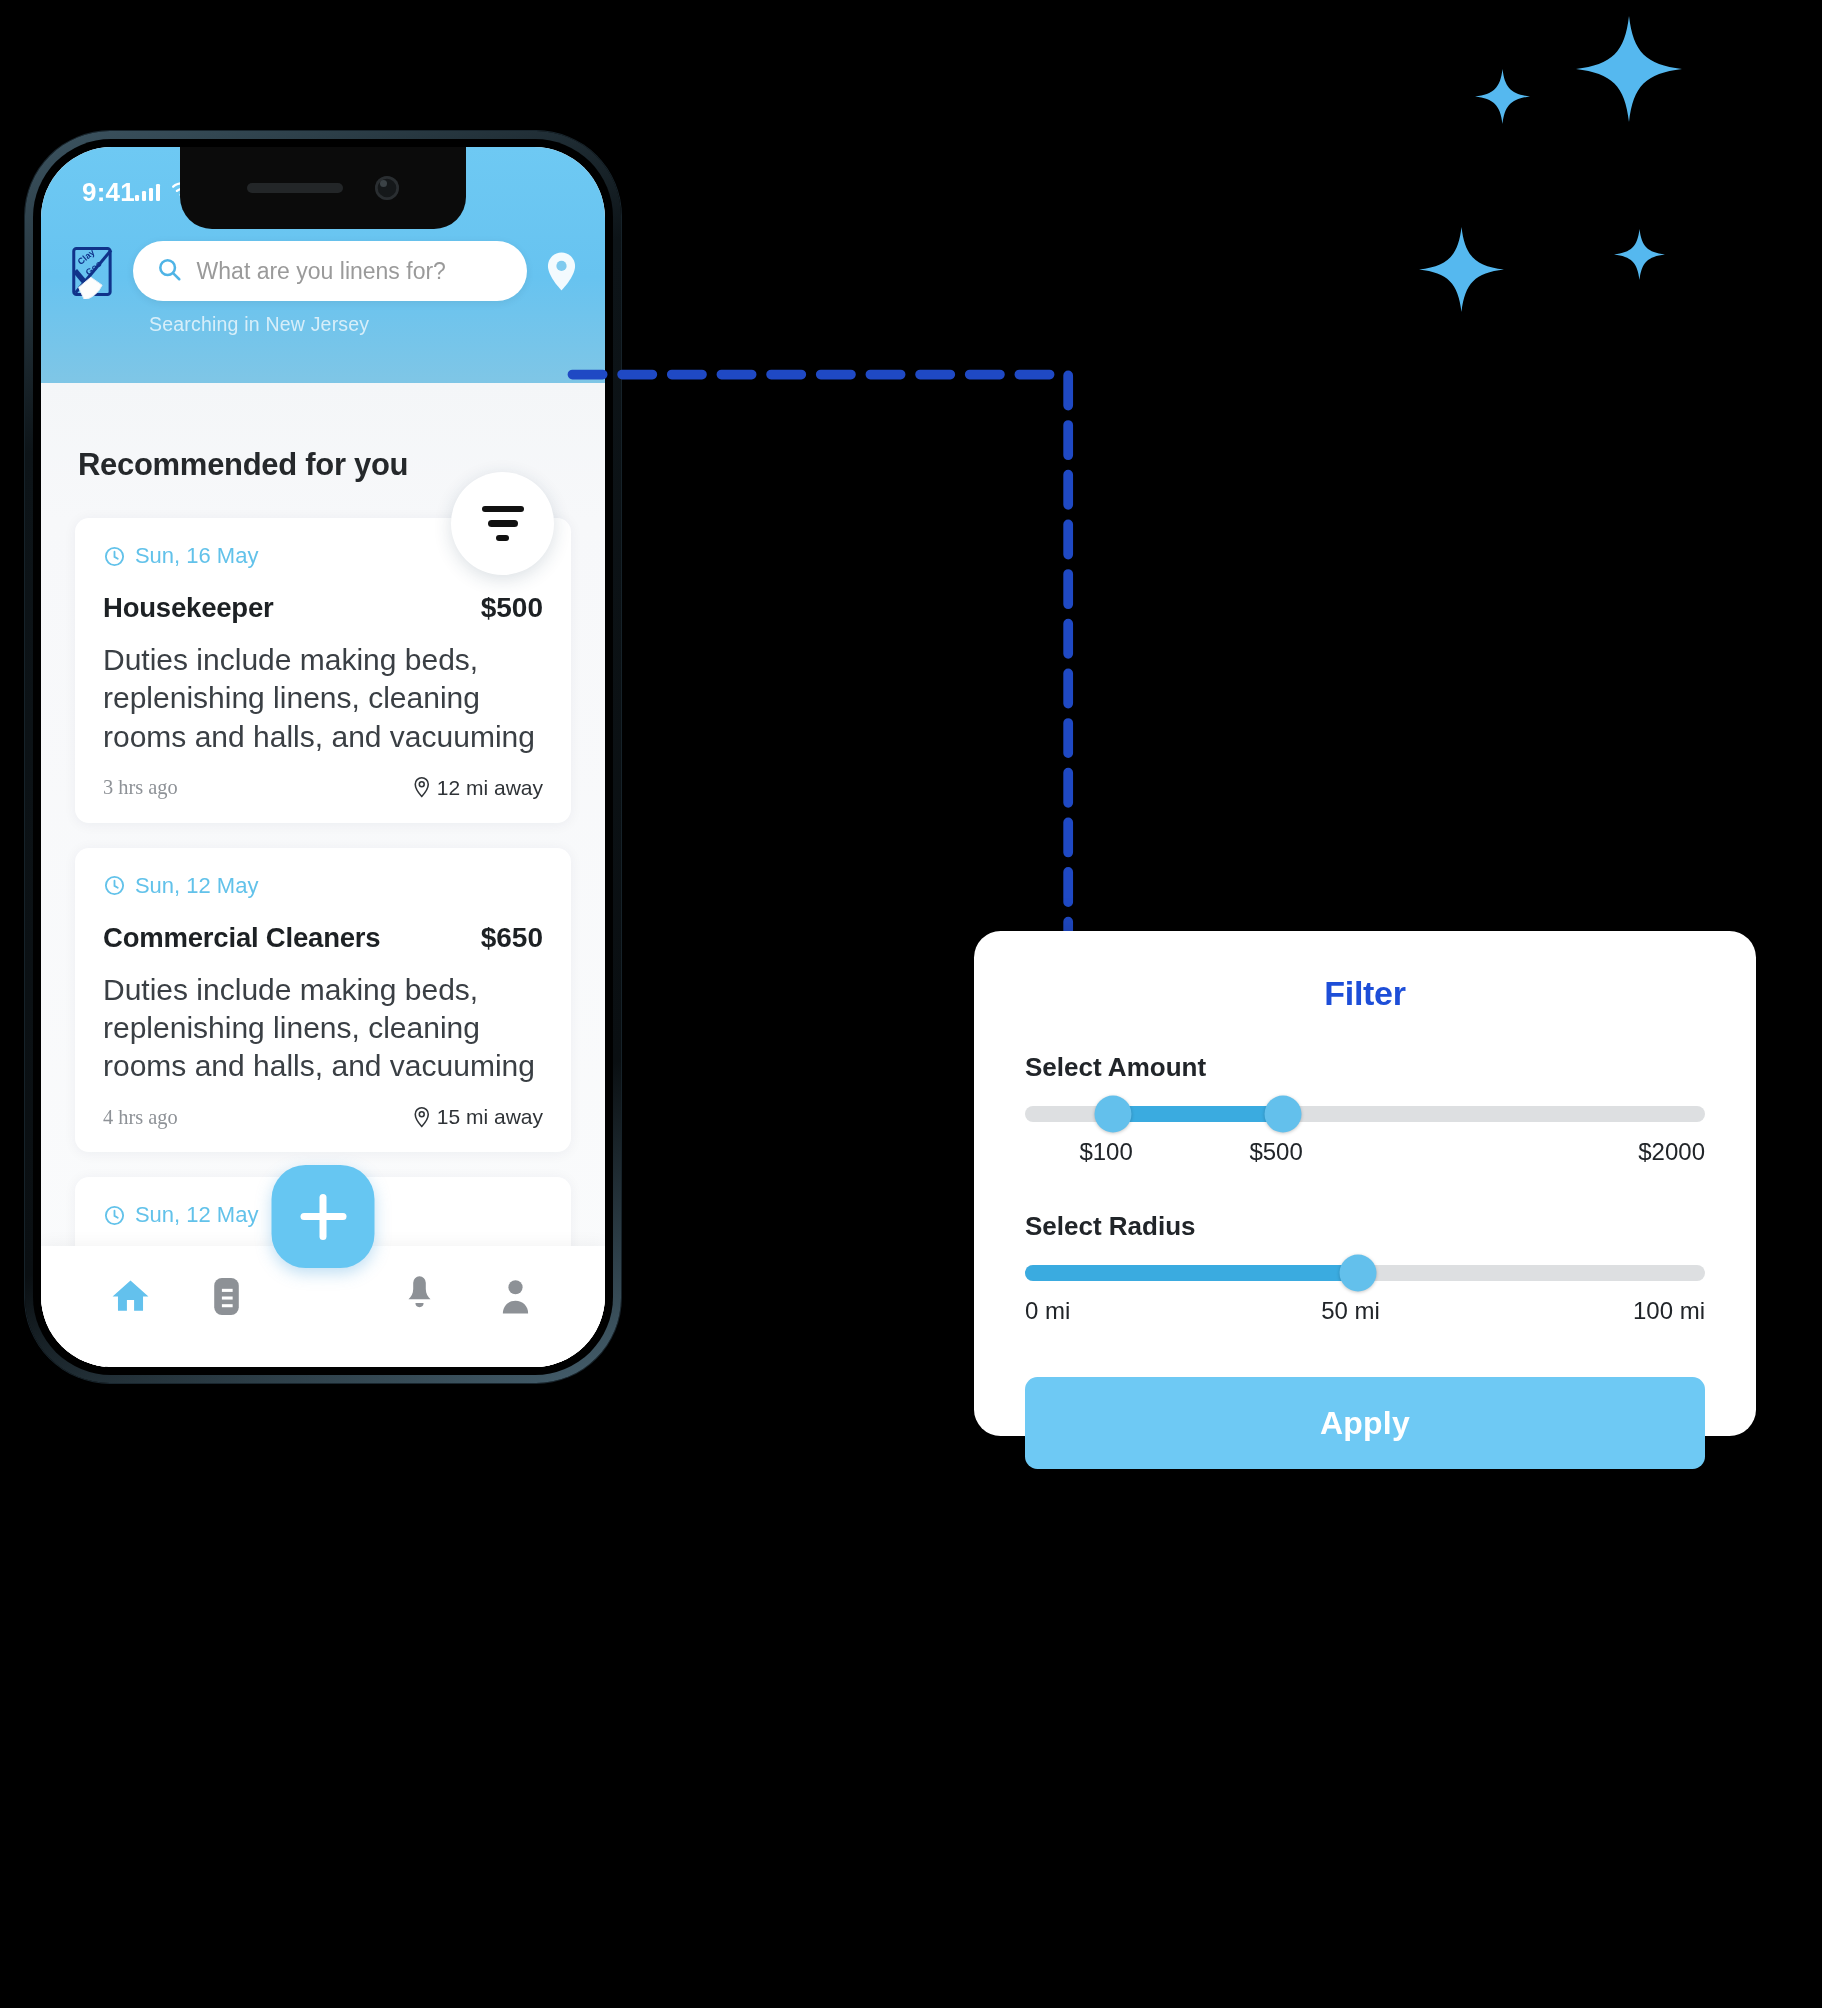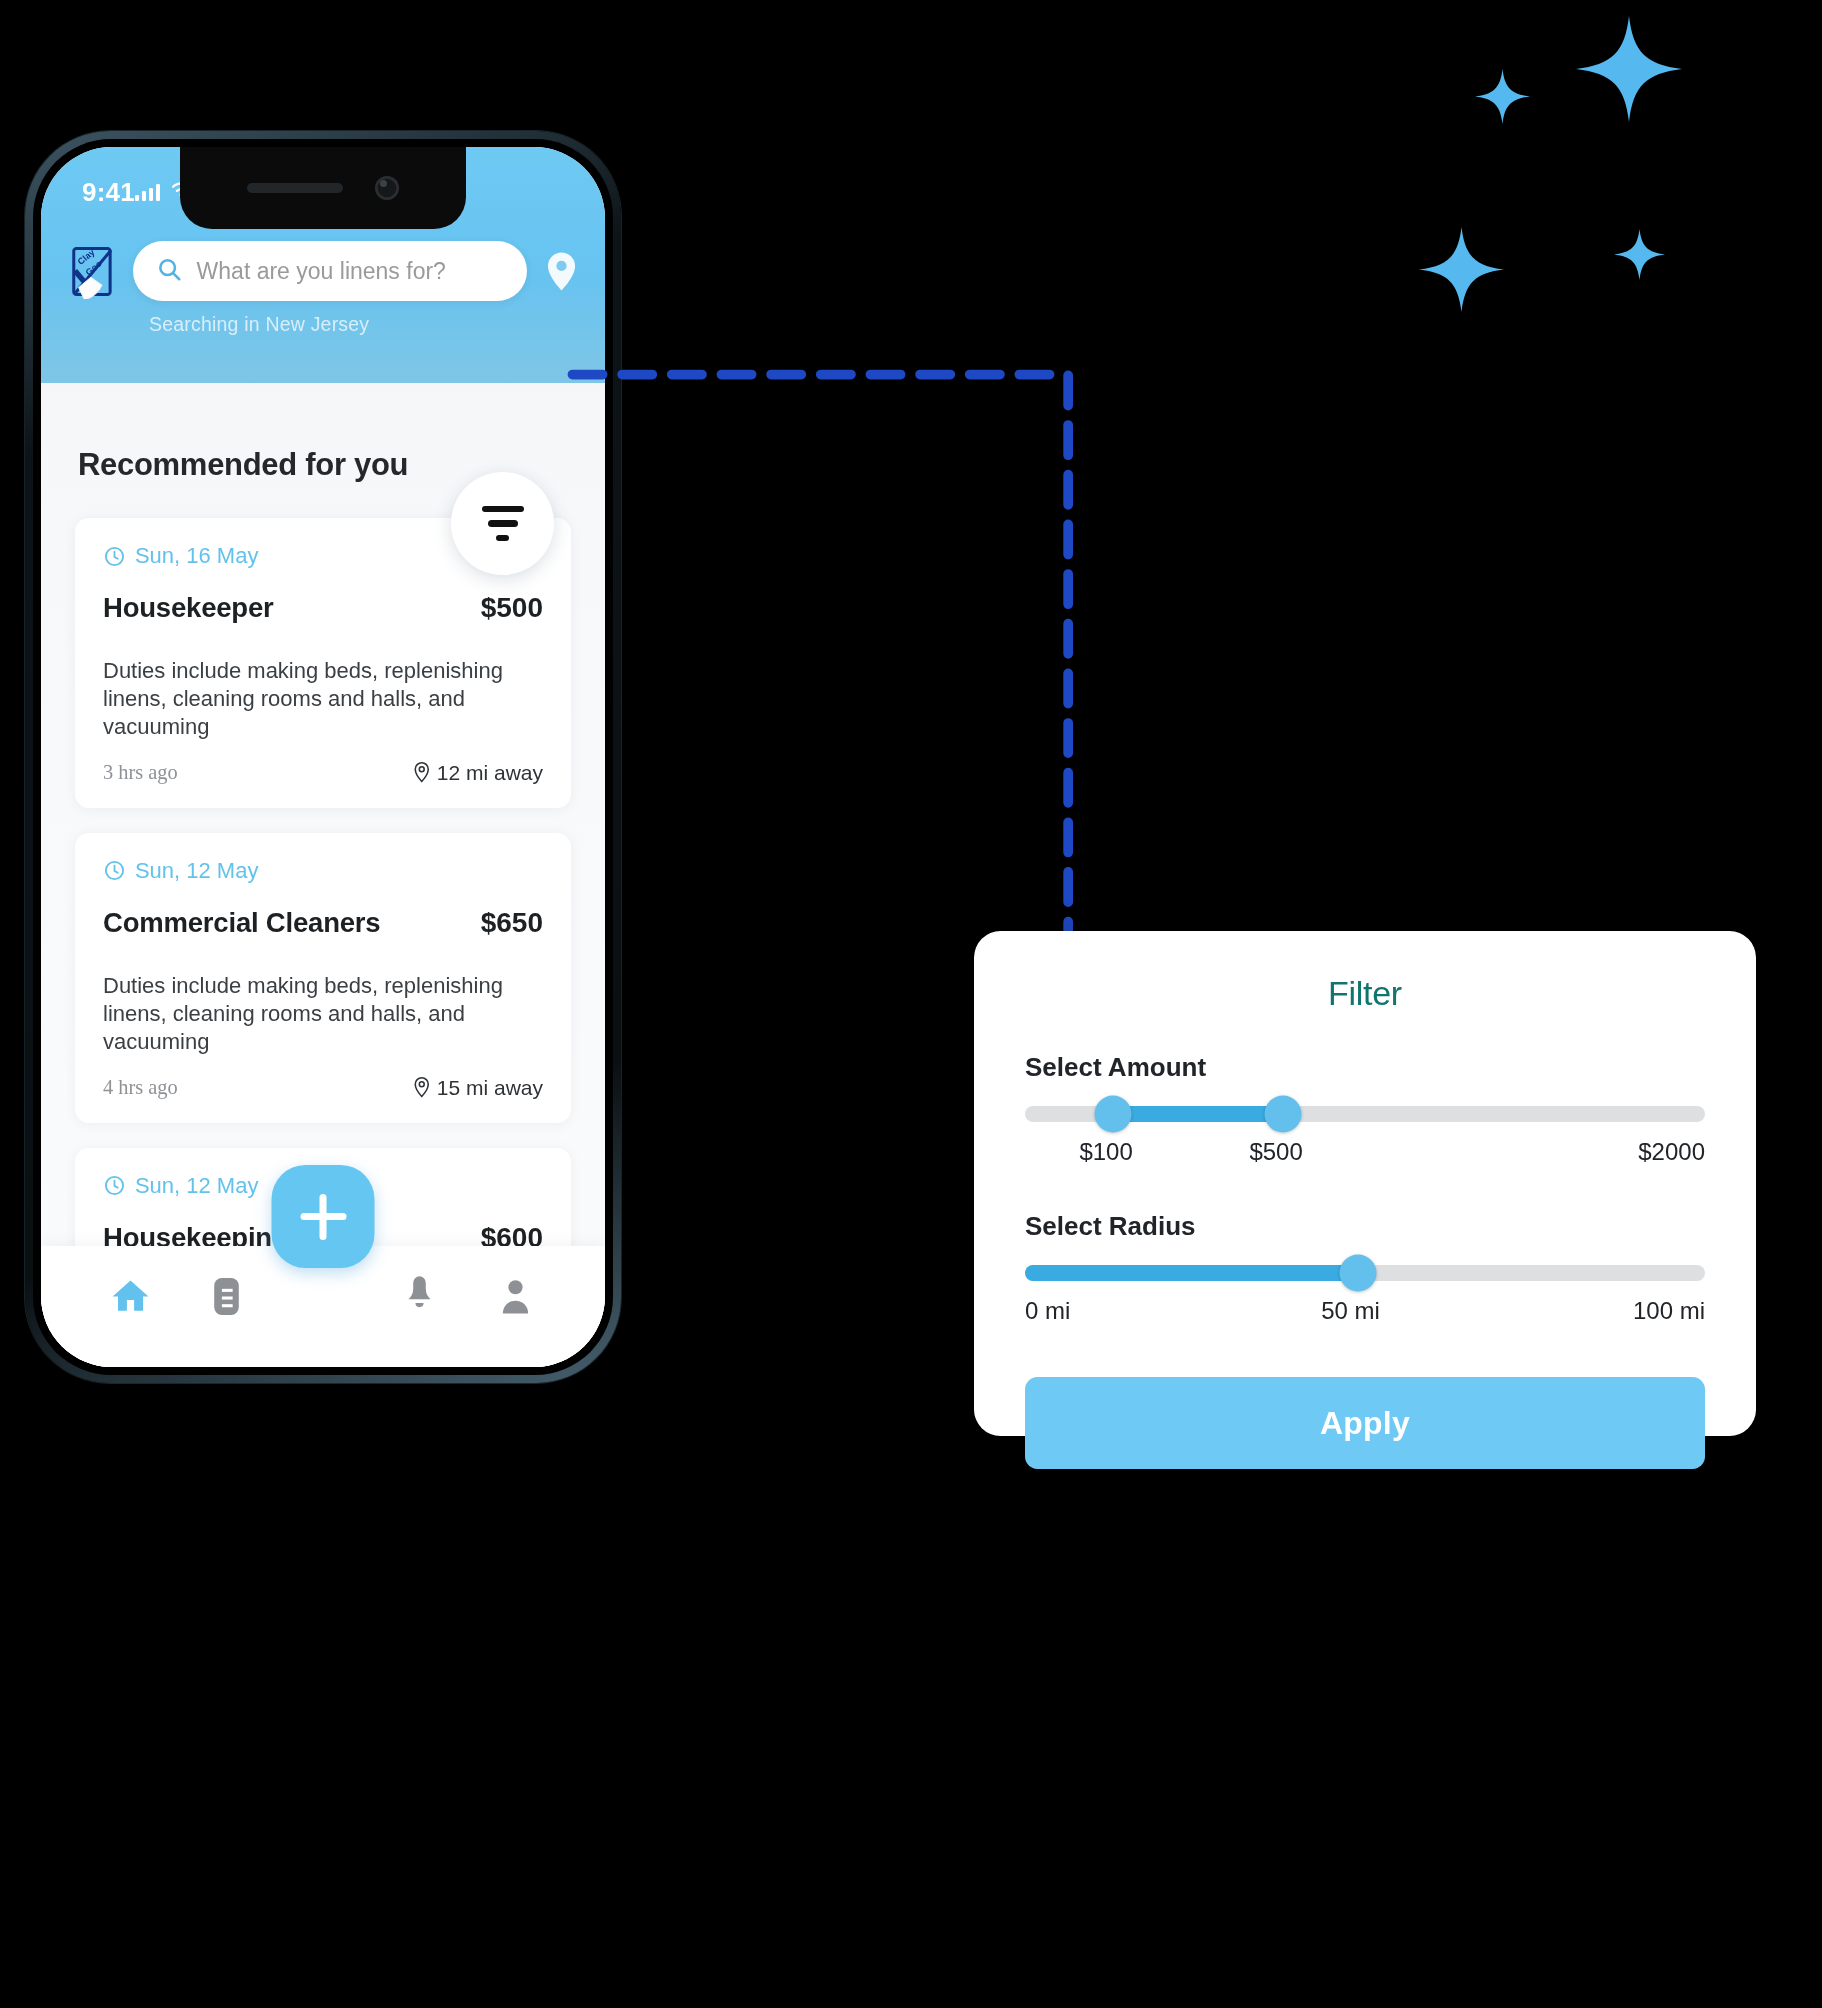--- a/index.html
+++ b/index.html
@@ -96,7 +96,7 @@
   .card-row { display:flex; align-items:flex-end; justify-content:space-between; margin-top: 23px; }
   .card-title { font-size: 27.5px; font-weight: 700; color:#1d2124; letter-spacing:-0.2px;}
   .card-price { font-size: 28px; font-weight: 700; color:#1d2124; }
-  .card-desc { margin-top: 33px; font-size: 22px; line-height: 1.28; color:#3a3f44; }
+  .card-desc { margin-top: 17px; font-size: 30px; line-height: 1.28; color:#3a3f44; }
   .card-foot { display:flex; align-items:center; justify-content:space-between; margin-top: 19.5px; }
   .card-ago { font-size: 20.4px; color:#8e9297;font-family:Liberation Serif, serif; }
   .card-dist { display:flex; align-items:center; gap:5px; font-size: 21px; color:#2f3337; }

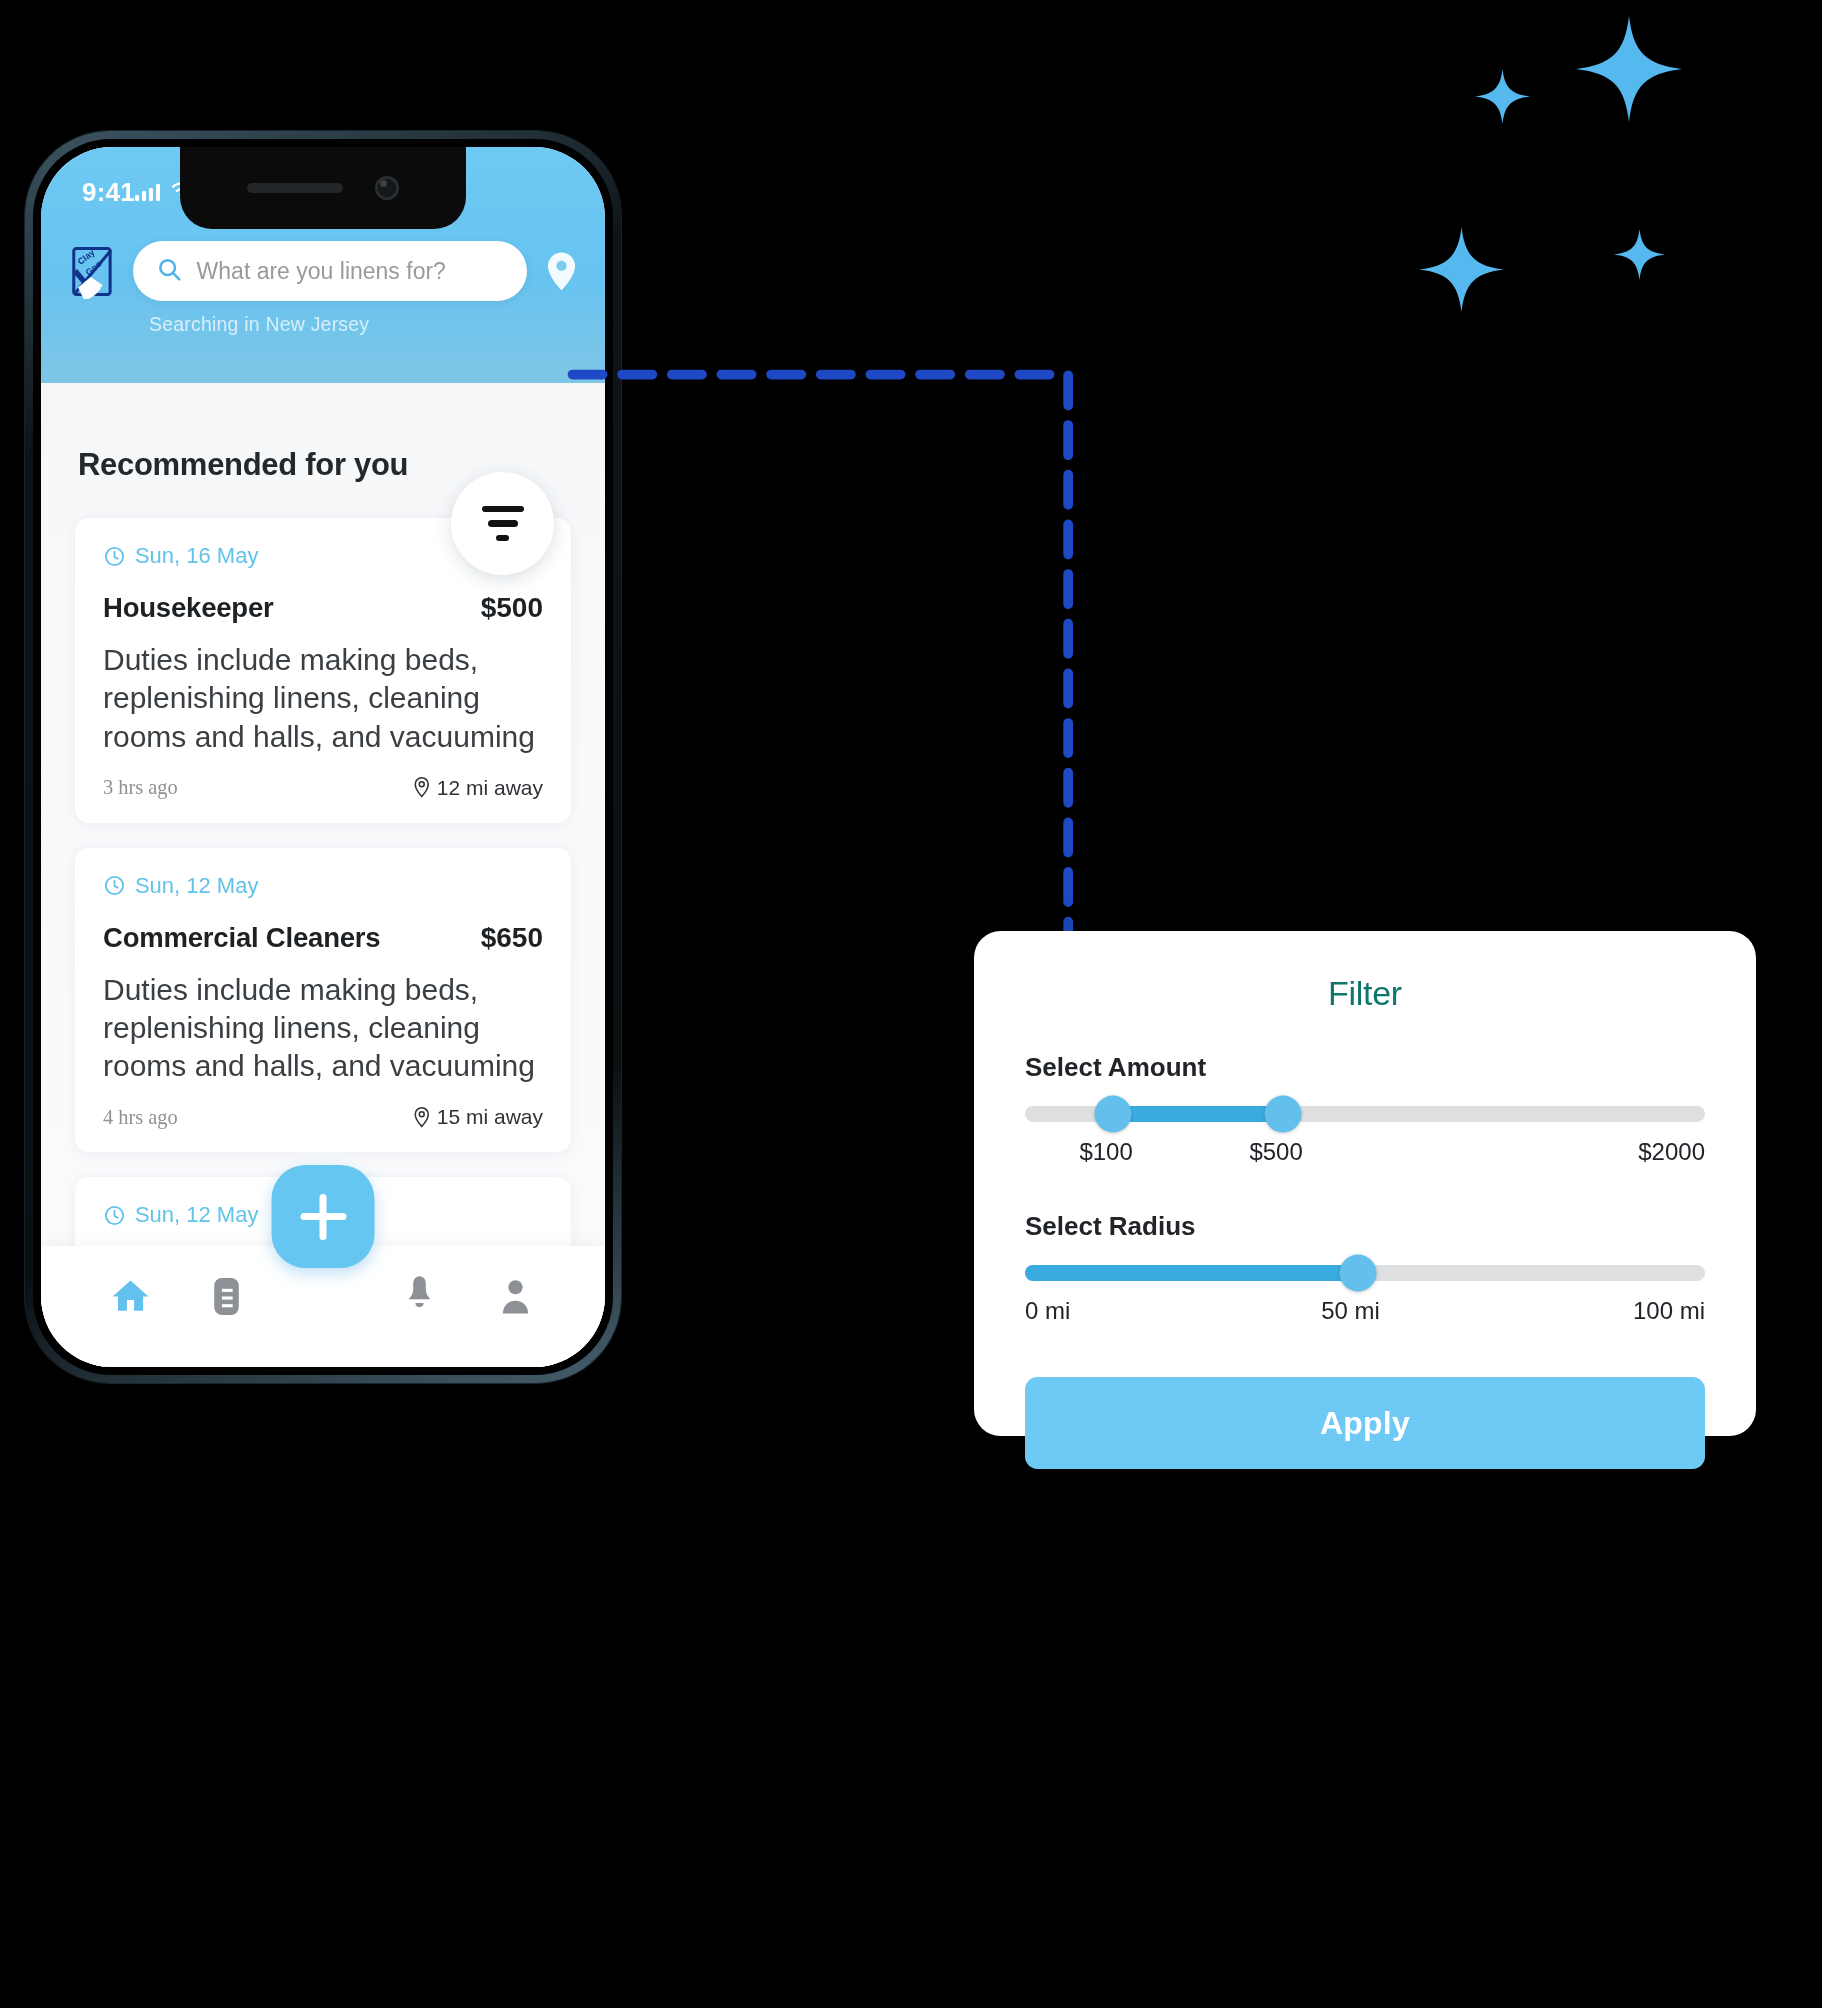--- a/index.html
+++ b/index.html
@@ -142,7 +142,7 @@
     box-shadow: 0 10.6px 41px rgba(0,0,0,.30);
     padding: 43px 51px 39px 51px;
   }
-  #filter-title { text-align:center; font-size: 34px; font-weight: 400; color:#0f766e; letter-spacing:-0.3px;}
+  #filter-title { text-align:center; font-size: 34px; font-weight: 700; color:#1d4ed8; letter-spacing:-0.3px;}
   .fgroup { margin-top: 39px; }
   .flabel { font-size: 26px; font-weight: 600; color:#212529; }
   .track { position:relative; height: 16px; background:#dddfe1; border-radius: 8px; margin-top: 23px; }

